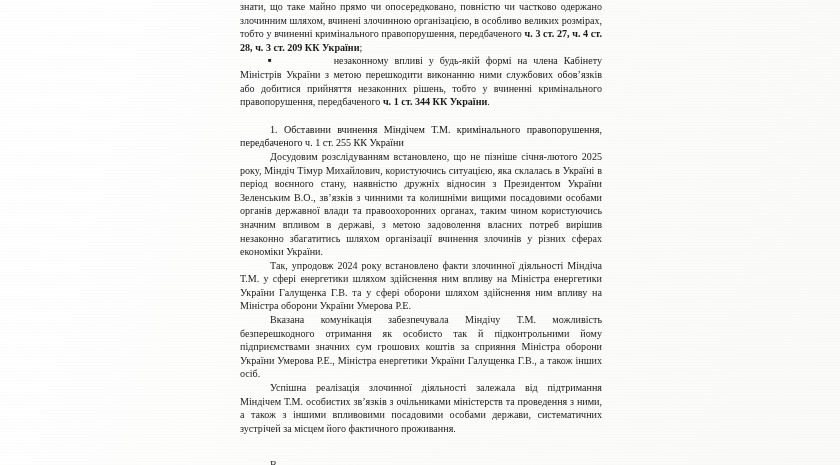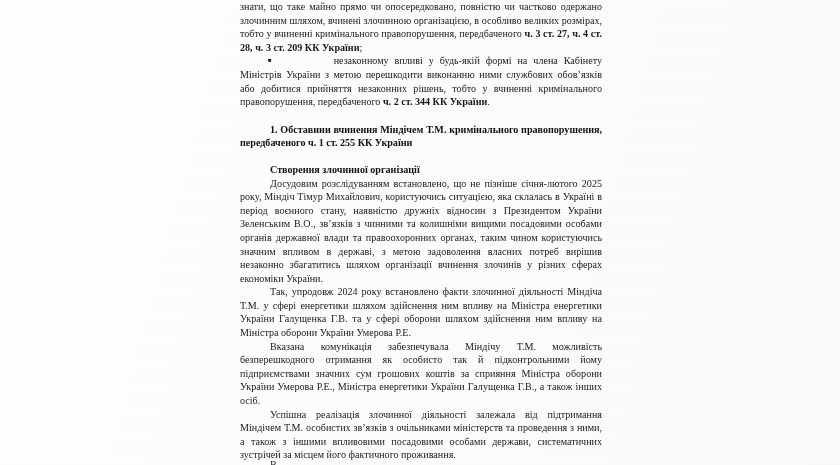--- a/index.html
+++ b/index.html
@@ -129,7 +129,7 @@
 
     <p class="body-par first-par"><span>знати, що таке майно прямо чи опосередковано, повністю чи частково одержано злочинним шляхом, вчинені злочинною організацією, в особливо великих розмірах, тобто у вчиненні кримінального правопорушення, передбаченого </span><b>ч. 3 ст. 27, ч. 4 ст. 28, ч. 3 ст. 209 КК України</b><span>;</span></p>
 
-    <p class="body-par bullet-par"><span class="bullet-glyph">■</span><span class="bullet-lead"></span><span>незаконному впливі у будь-якій формі на члена Кабінету Міністрів України з метою перешкодити виконанню ними службових обов’язків або добитися прийняття незаконних рішень, тобто у вчиненні кримінального правопорушення, передбаченого </span><b>ч. 2 ст. 344 КК України</b><span>.</span></p>
+    <p class="body-par bullet-par"><span class="bullet-glyph">■</span><span class="bullet-lead"></span><span>незаконному впливі у будь-якій формі на члена Кабінету Міністрів України з метою перешкодити виконанню ними службових обов’язків або добитися прийняття незаконних рішень, тобто у вчиненні кримінального правопорушення, передбаченого </span><b>ч. 1 ст. 344 КК України</b><span>.</span></p>
 
     <p class="heading-par">1. Обставини вчинення Міндічем Т.М. кримінального правопорушення, передбаченого ч. 1 ст. 255 КК України</p>
 

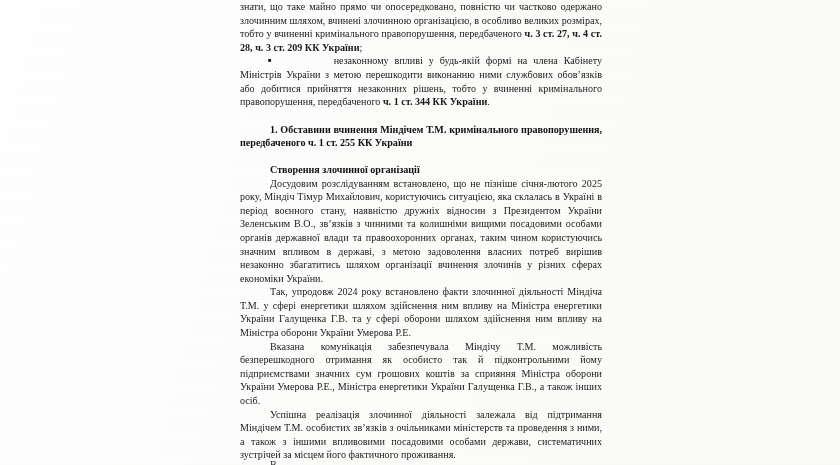--- a/index.html
+++ b/index.html
@@ -79,7 +79,7 @@
   .heading-par {
     font-size: 10.1px;
     line-height: 13.6px;
-    font-weight: bold;
+    font-weight: normal;
     text-align: justify;
     text-indent: 30px;
     margin: 14px 0 0 0;

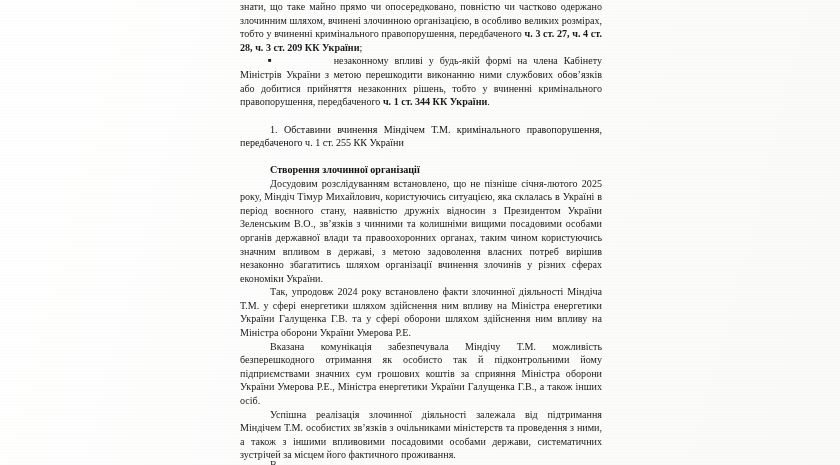--- a/index.html
+++ b/index.html
@@ -133,7 +133,6 @@
 
     <p class="heading-par">1. Обставини вчинення Міндічем Т.М. кримінального правопорушення, передбаченого ч. 1 ст. 255 КК України</p>
 
-    <p class="subheading">Створення злочинної організації</p>
 
     <p class="body-par indent par-gap">Досудовим розслідуванням встановлено, що не пізніше січня-лютого 2025 року, Міндіч Тімур Михайлович, користуючись ситуацією, яка склалась в Україні в період воєнного стану, наявністю дружніх відносин з Президентом України Зеленським В.О., зв’язків з чинними та колишніми вищими посадовими особами органів державної влади та правоохоронних органах, таким чином користуючись значним впливом в державі, з метою задоволення власних потреб вирішив незаконно збагатитись шляхом організації вчинення злочинів у різних сферах економіки України.</p>
 

